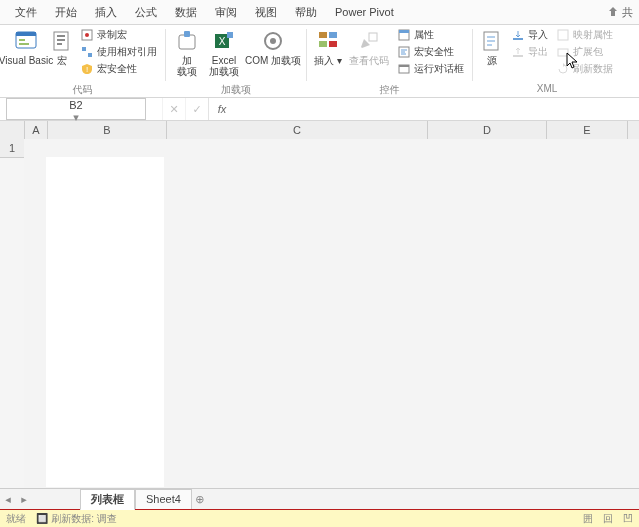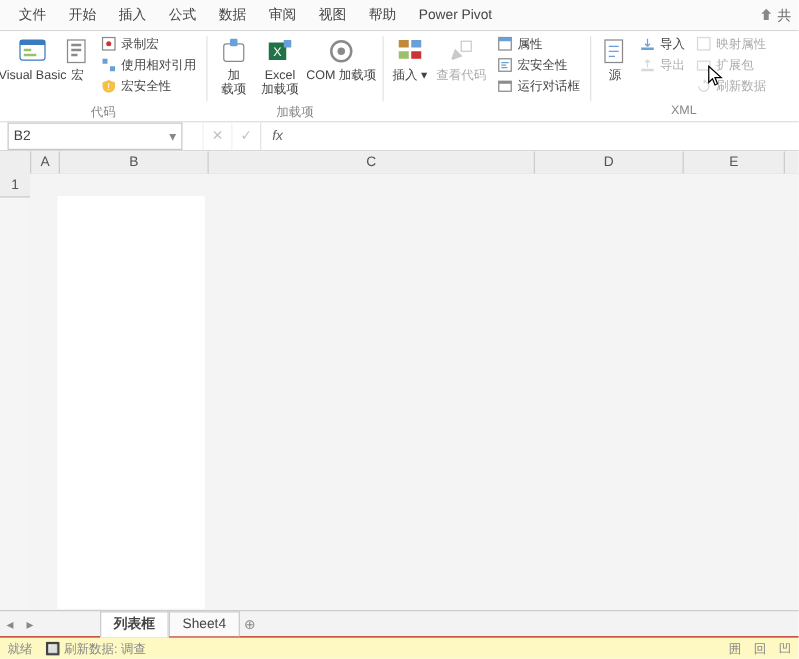--- a/index.html
+++ b/index.html
@@ -217,6 +217,7 @@
         </div>
       </div>
     </div>
+    <div class="group-label">控件</div>
   </div>
   <div class="sep"></div>
 

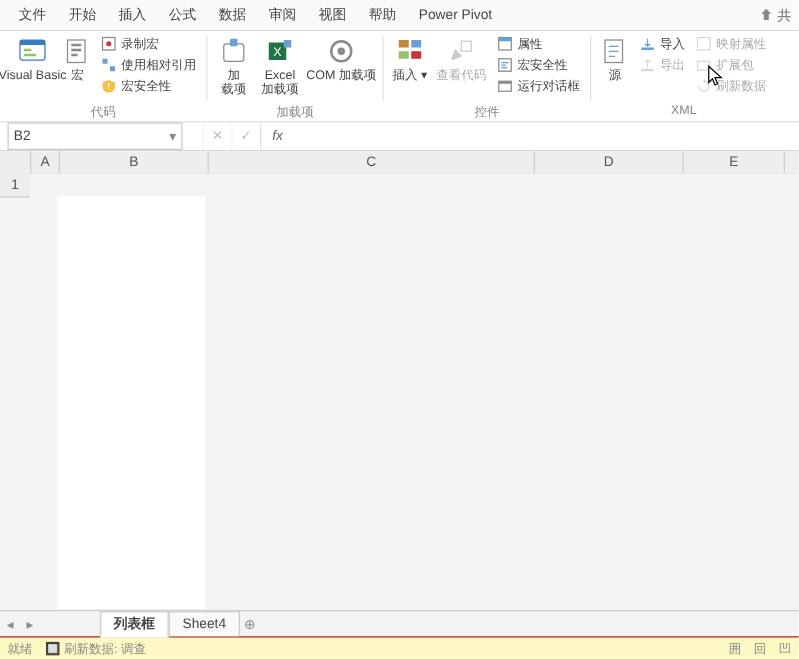--- a/index.html
+++ b/index.html
@@ -21,7 +21,7 @@
   .smallbtn .sic{width:14px;height:14px;display:flex;align-items:center;justify-content:center;}
   .disabled{opacity:.45;}
   .namebox-row{display:flex;align-items:center;height:22px;border-bottom:1px solid #d7d7d7;background:#fff;}
-  .namebox{width:130px;height:20px;border:1px solid #c9c9c9;margin:0 6px;display:flex;align-items:center;padding:0 4px;font-size:11px;justify-content:space-between;}
+  .namebox{width:130px;height:20px;border:1px solid #c9c9c9;margin:0 6px;display:flex;align-items:center;padding:0 4px;font-size:11px;justify-content:space-between;flex-direction:column;}
   .namebox .dd{color:#888;}
   .fx-btn{width:22px;text-align:center;color:#777;height:22px;line-height:22px;border-left:1px solid #e3e3e3;}
   .fx-label{font-style:italic;color:#666;padding-left:4px;}

